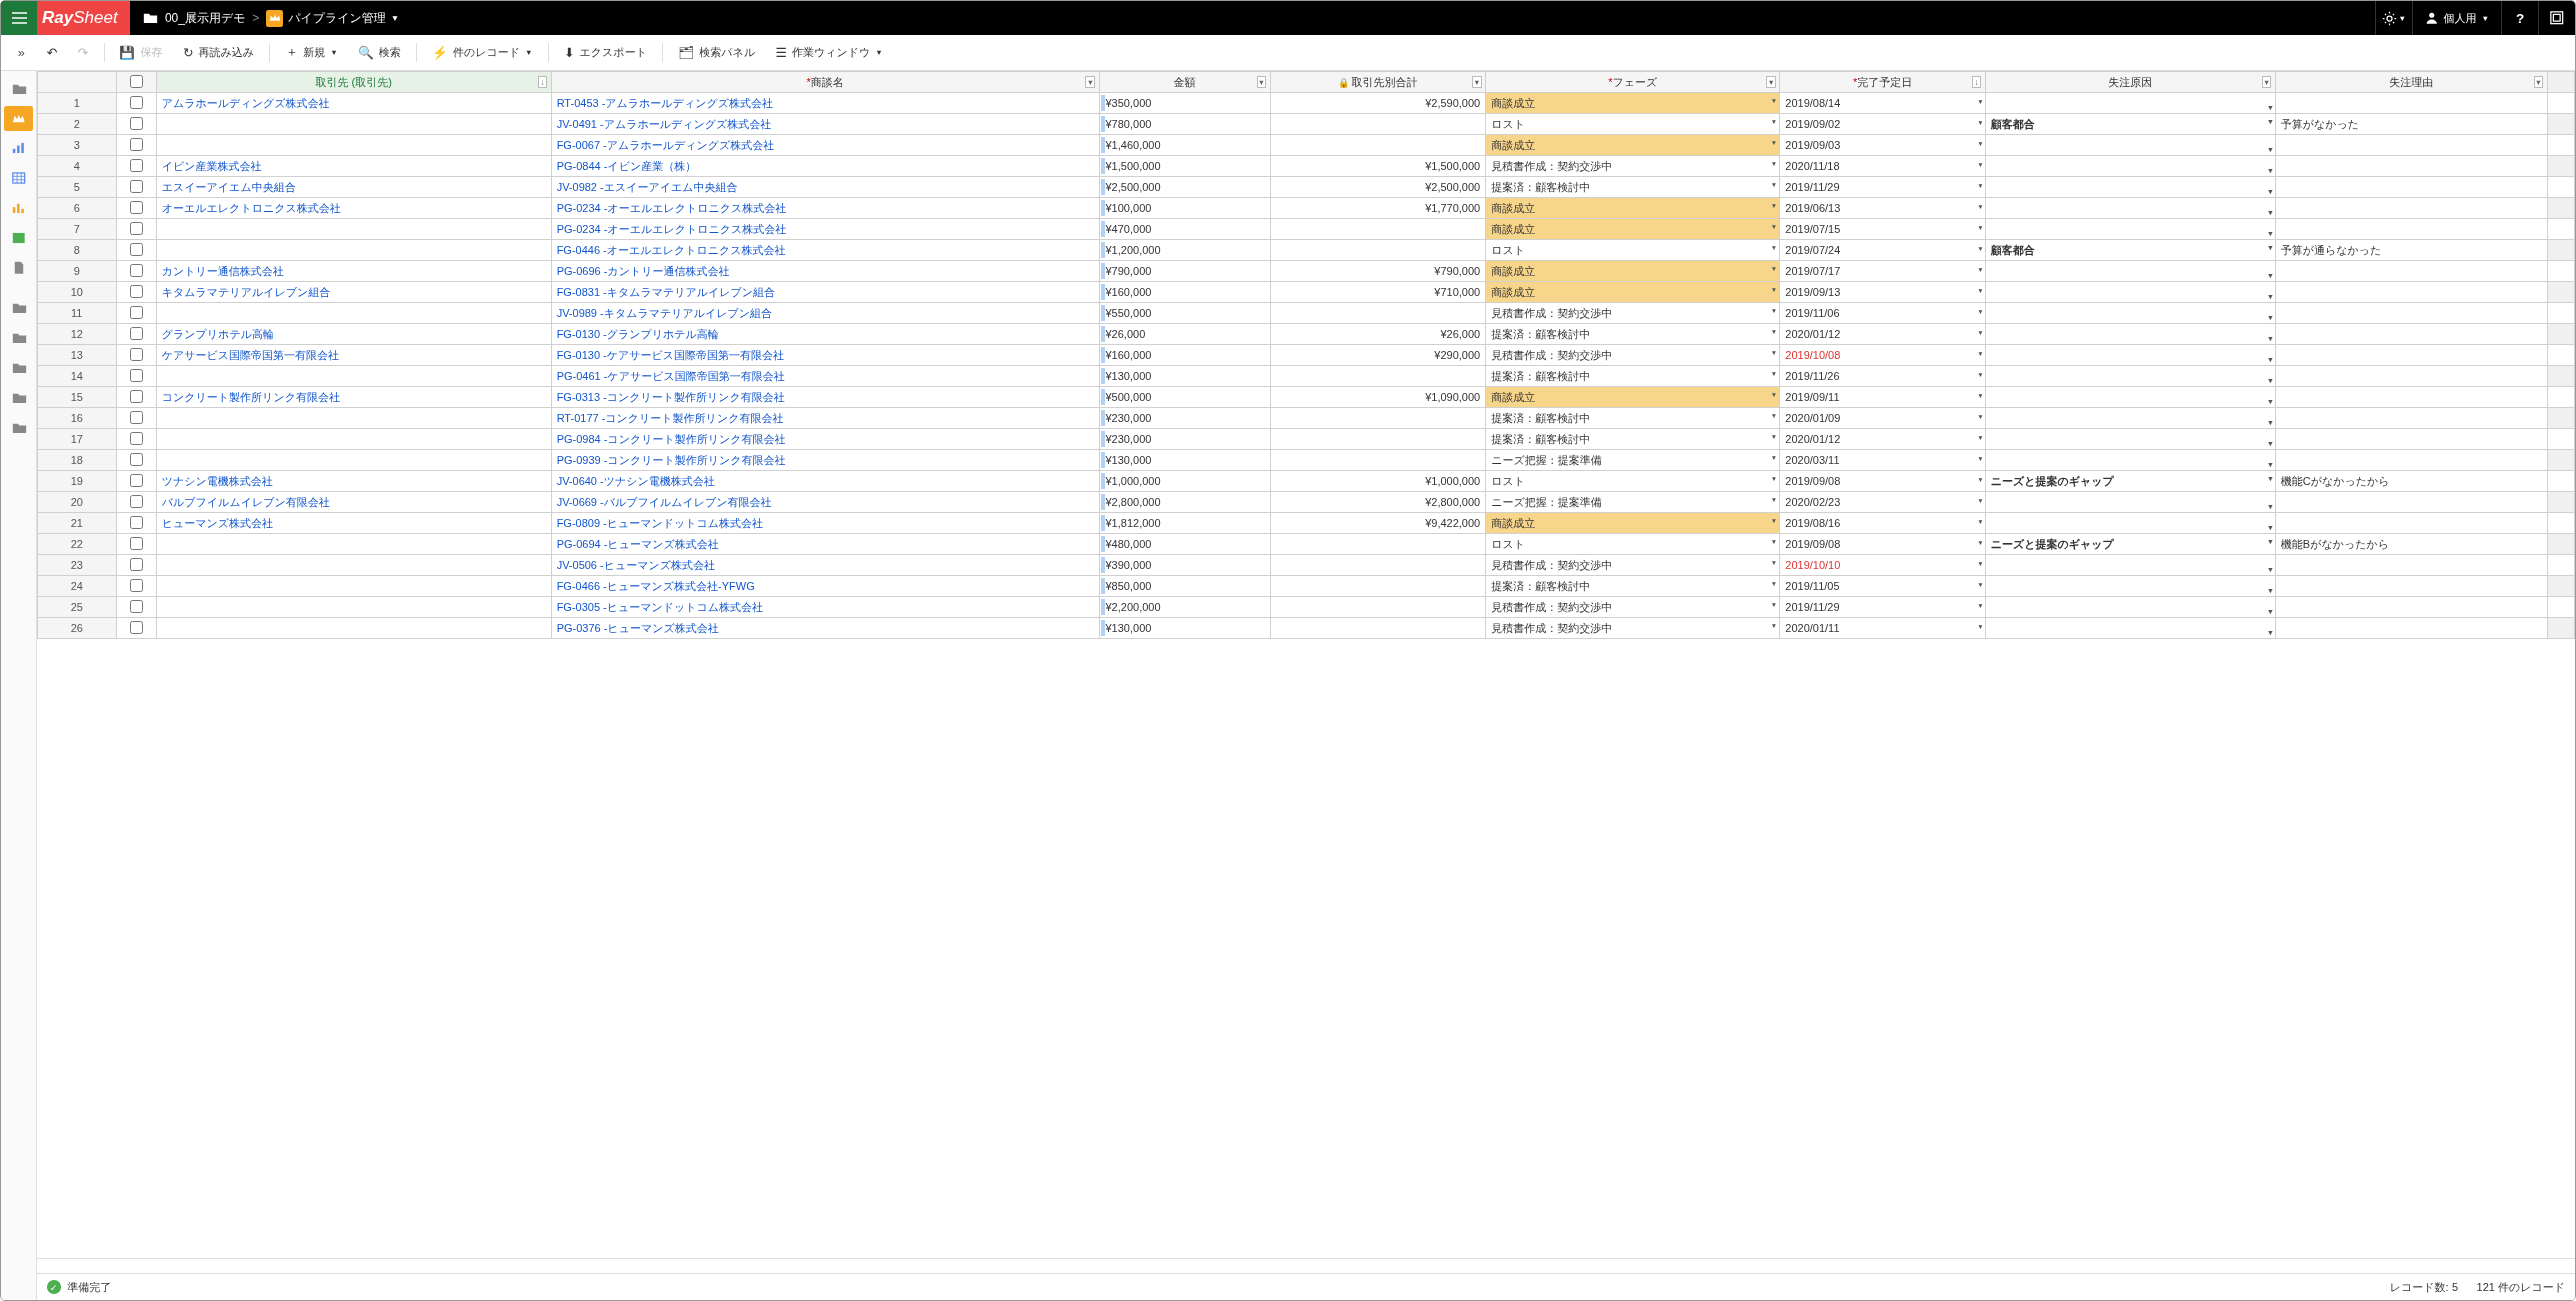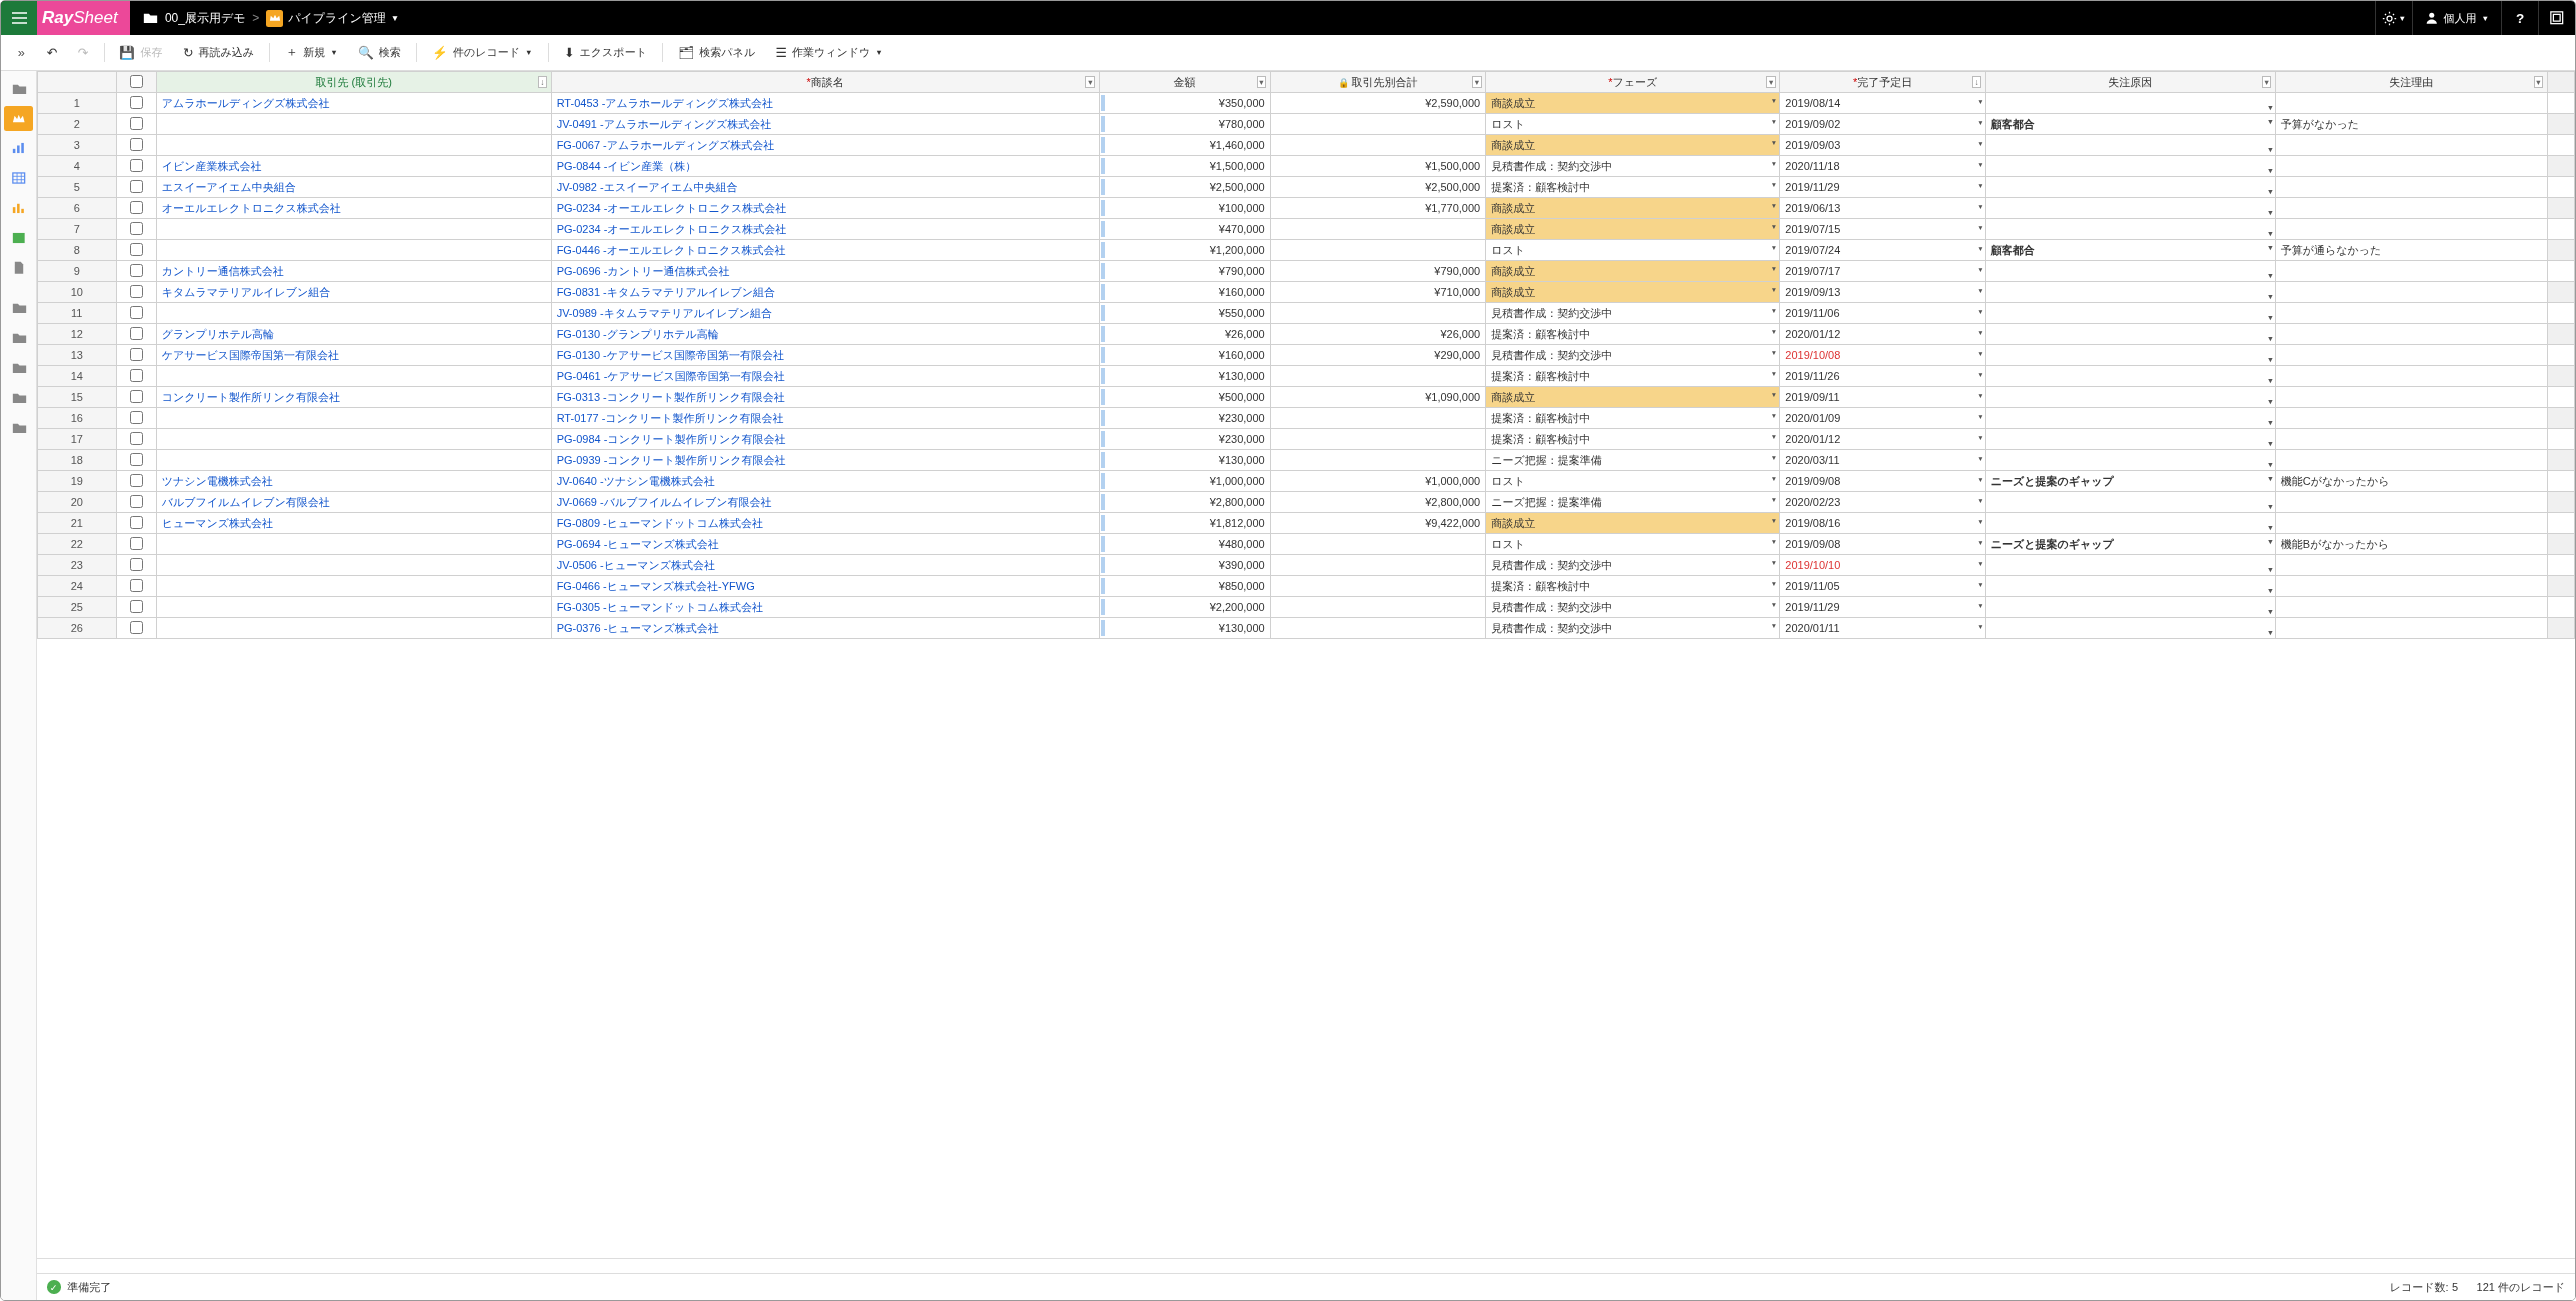--- a/index.html
+++ b/index.html
@@ -9,7 +9,7 @@
 
 .topbar { display: flex; align-items: center; background: #000; color: #fff; height: 34px; }
 .hamburger { width: 36px; height: 34px; background: #1d7a3a; display: flex; align-items: center; justify-content: center; cursor: pointer; }
-.logo-area { background: #ec4899; height: 34px; display: flex; align-items: center; padding: 0 12px 0 5px; font-size: 17px; font-weight: 400; font-style: italic; }
+.logo-area { background: #ef4444; height: 34px; display: flex; align-items: center; padding: 0 12px 0 5px; font-size: 17px; font-weight: 400; font-style: italic; }
 .logo-area .bold { font-weight: 700; font-style: italic; }
 .breadcrumb { display: flex; align-items: center; gap: 6.8px; padding: 0 13.5px; font-size: 12px; }
 .bc-icon { width: 15px; height: 15px; display: inline-flex; align-items: center; justify-content: center; }

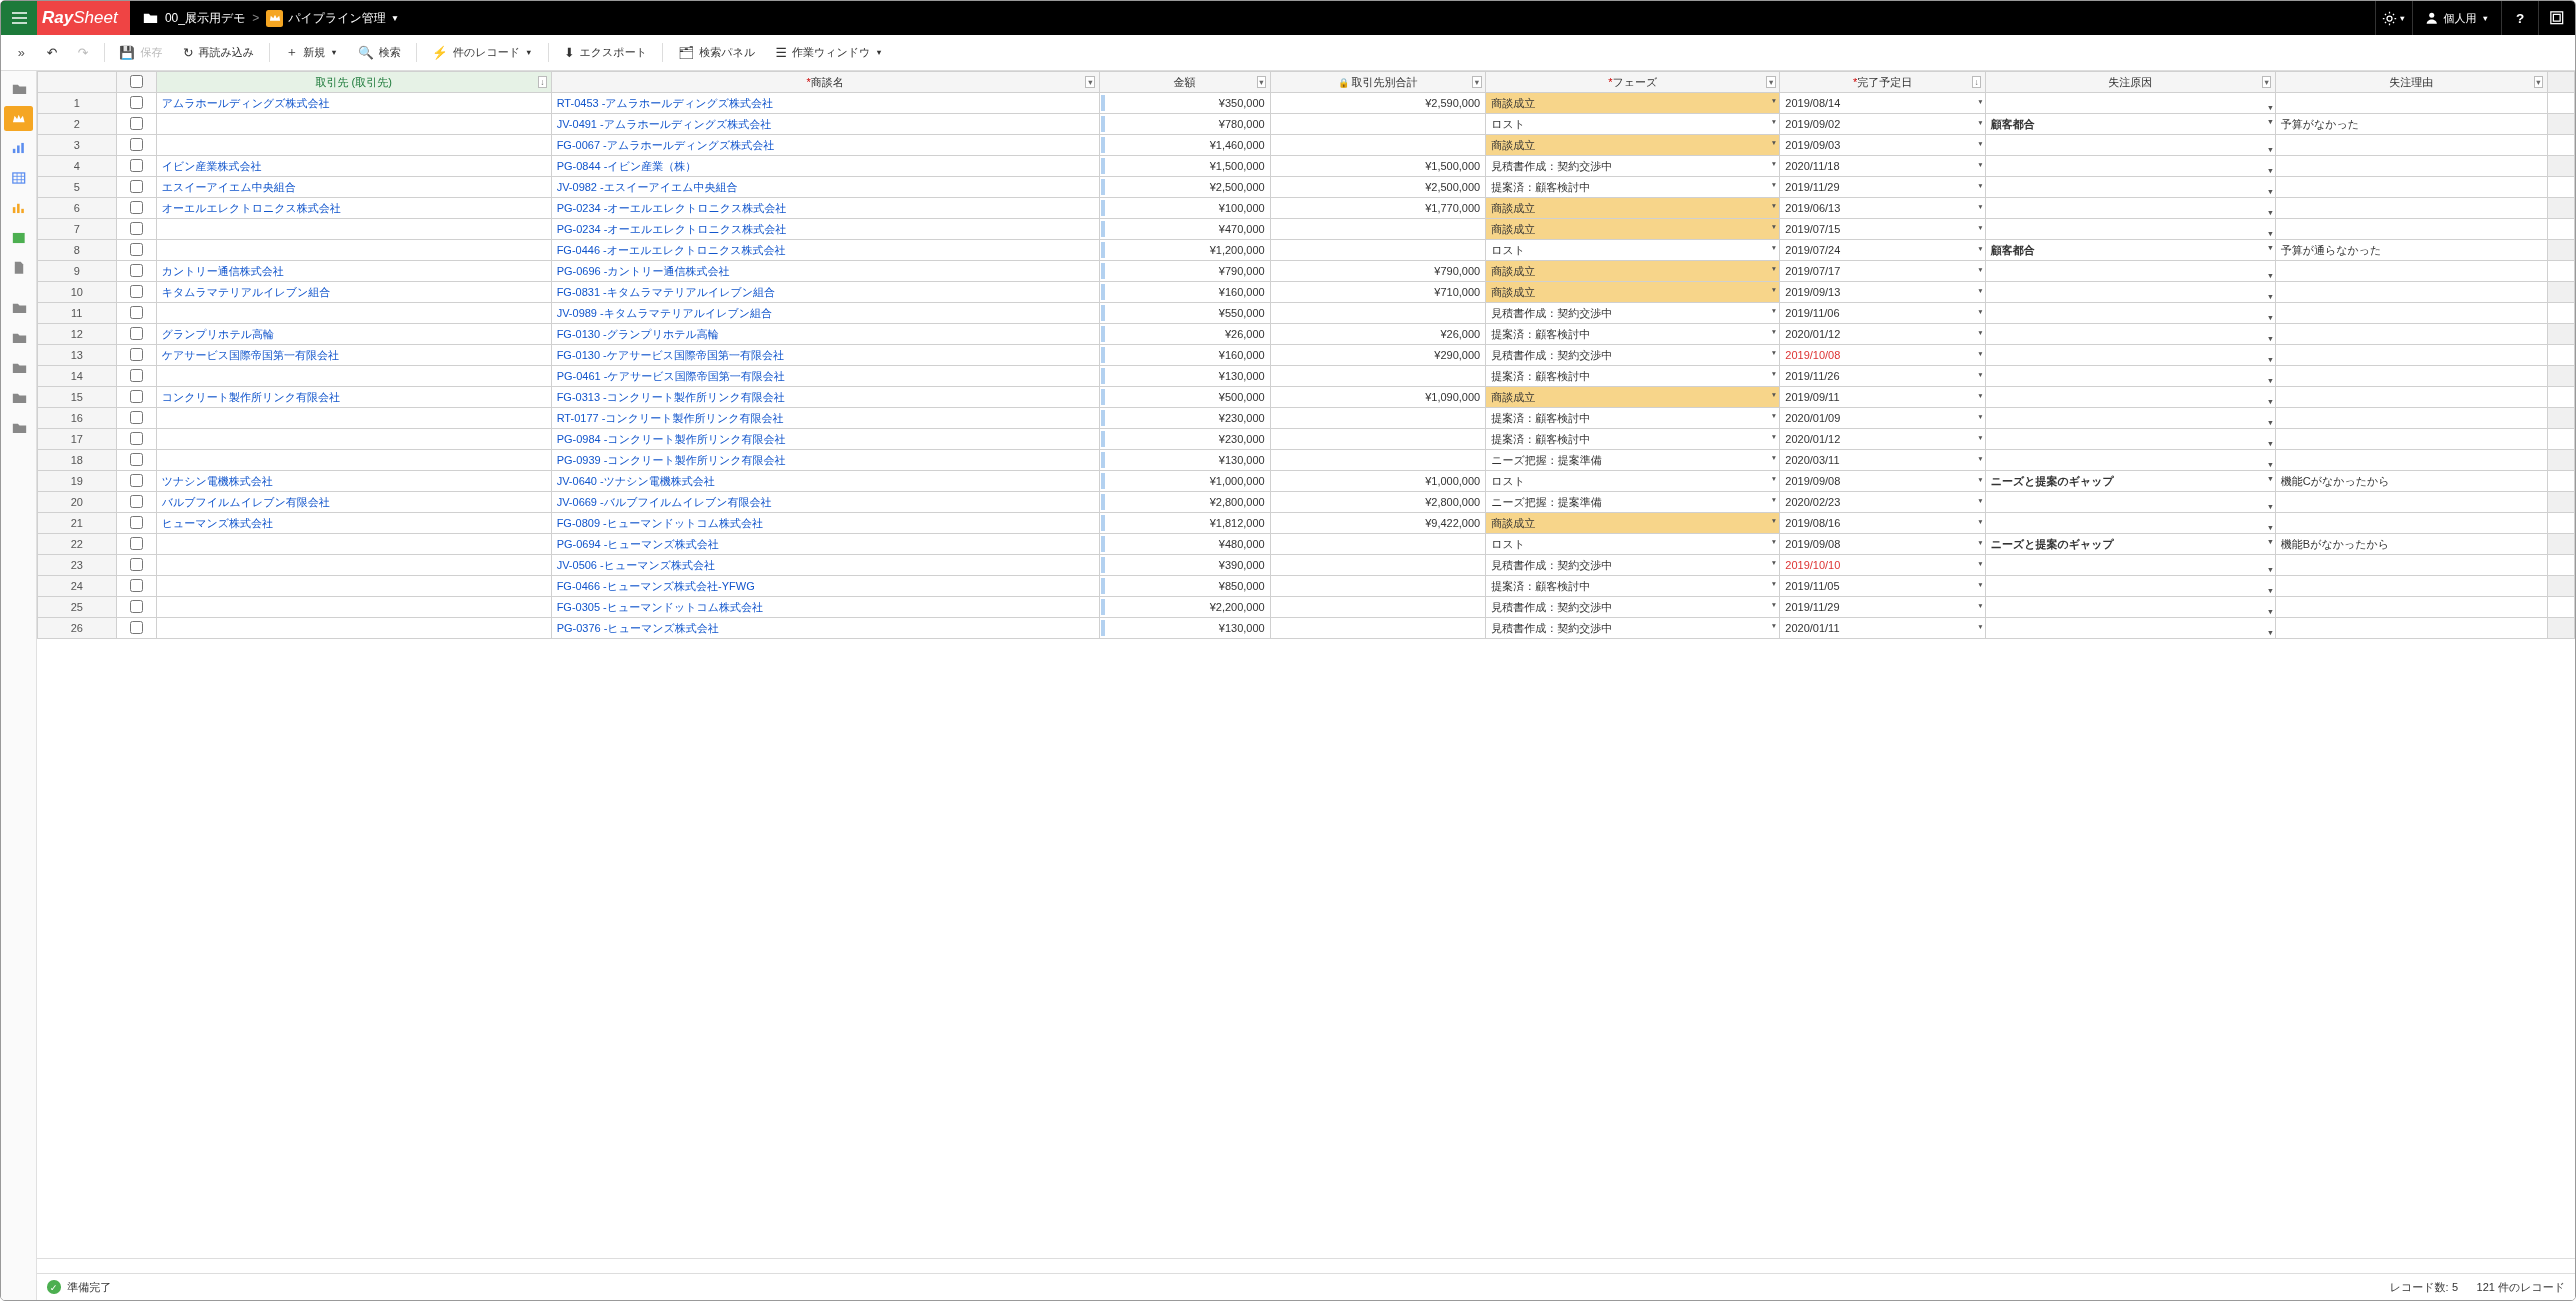--- a/index.html
+++ b/index.html
@@ -52,7 +52,7 @@
 .chk-col { width: 20px; text-align: center; }
 .chk-col input { cursor: pointer; }
 td.link { color: #1155cc; cursor: pointer; }
-td.amount { text-align: right; position: relative; padding-left: 17px; }
+td.amount { text-align: left; position: relative; padding-left: 6px; }
 td.amount::before { content: ""; position: absolute; left: 1.7px; top: 1.7px; bottom: 1.7px; width: 4.2px; background: #b3d1f0; }
 td.total { text-align: right; }
 td.phase { position: relative; padding-right: 20px; margin-top: 11px; }

